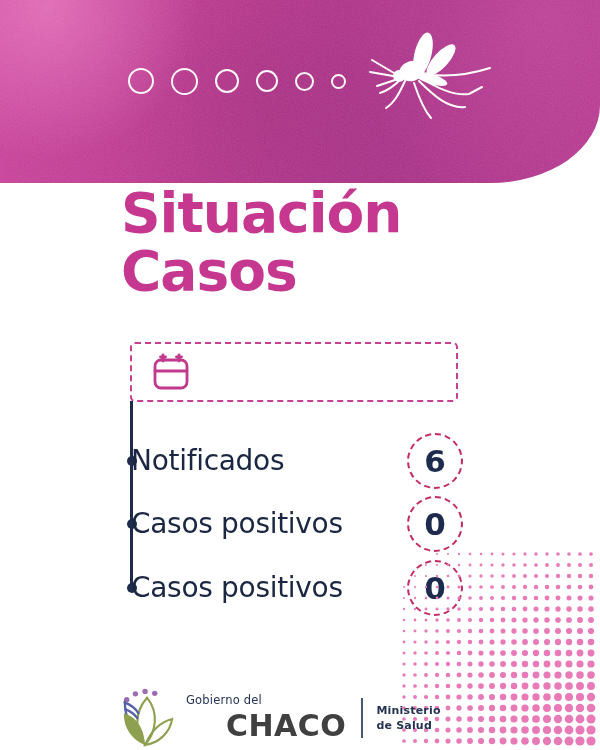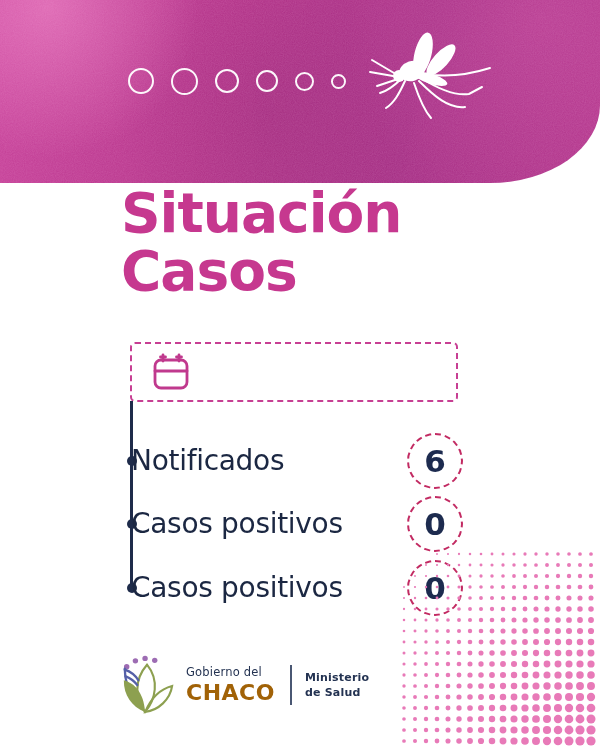--- a/index.html
+++ b/index.html
@@ -66,7 +66,7 @@
 
   
   .footer {
-    position:absolute; left:118px; top:653px;
+    position:absolute; left:118px; top:686px;
     display:flex; align-items:center;
   }
   .gov-text { margin-left:10px; }

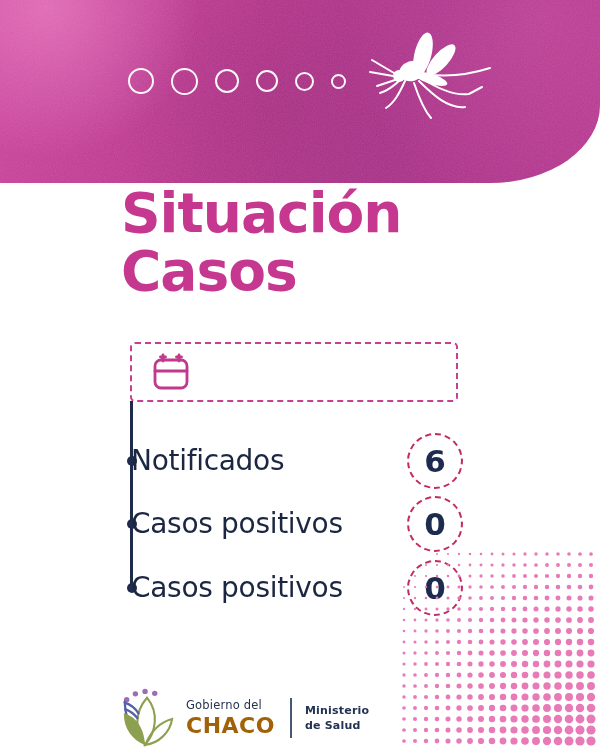--- a/index.html
+++ b/index.html
@@ -71,7 +71,7 @@
   }
   .gov-text { margin-left:10px; }
   .gov-small { color:#243352; font-size:11.5px; font-weight:500; letter-spacing:.2px; }
-  .gov-name  { color:#a16207; font-size:22px; font-weight:bold; letter-spacing:.5px; margin-top:1px; }
+  .gov-name  { color:#404040; font-size:30px; font-weight:bold; letter-spacing:.5px; margin-top:1px;margin-left:40px; }
   .footer-divider { width:2px; height:40px; background:#2a3a5a; opacity:.85; margin:0 13px 0 15px; }
   .ministry { color:#243352; font-size:11px; line-height:15.5px; font-weight:bold; letter-spacing:.2px; }
 

